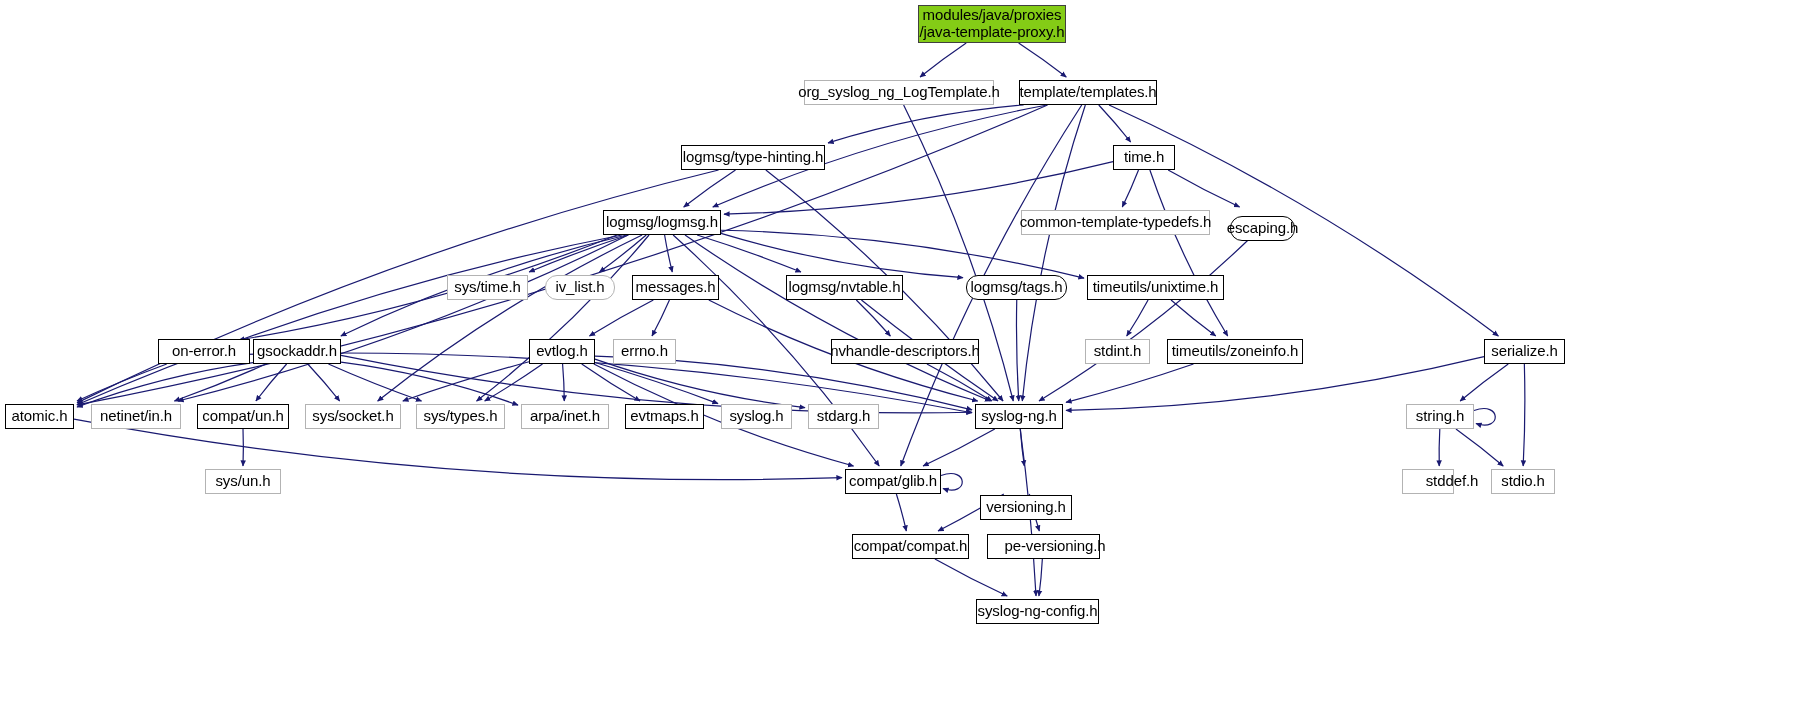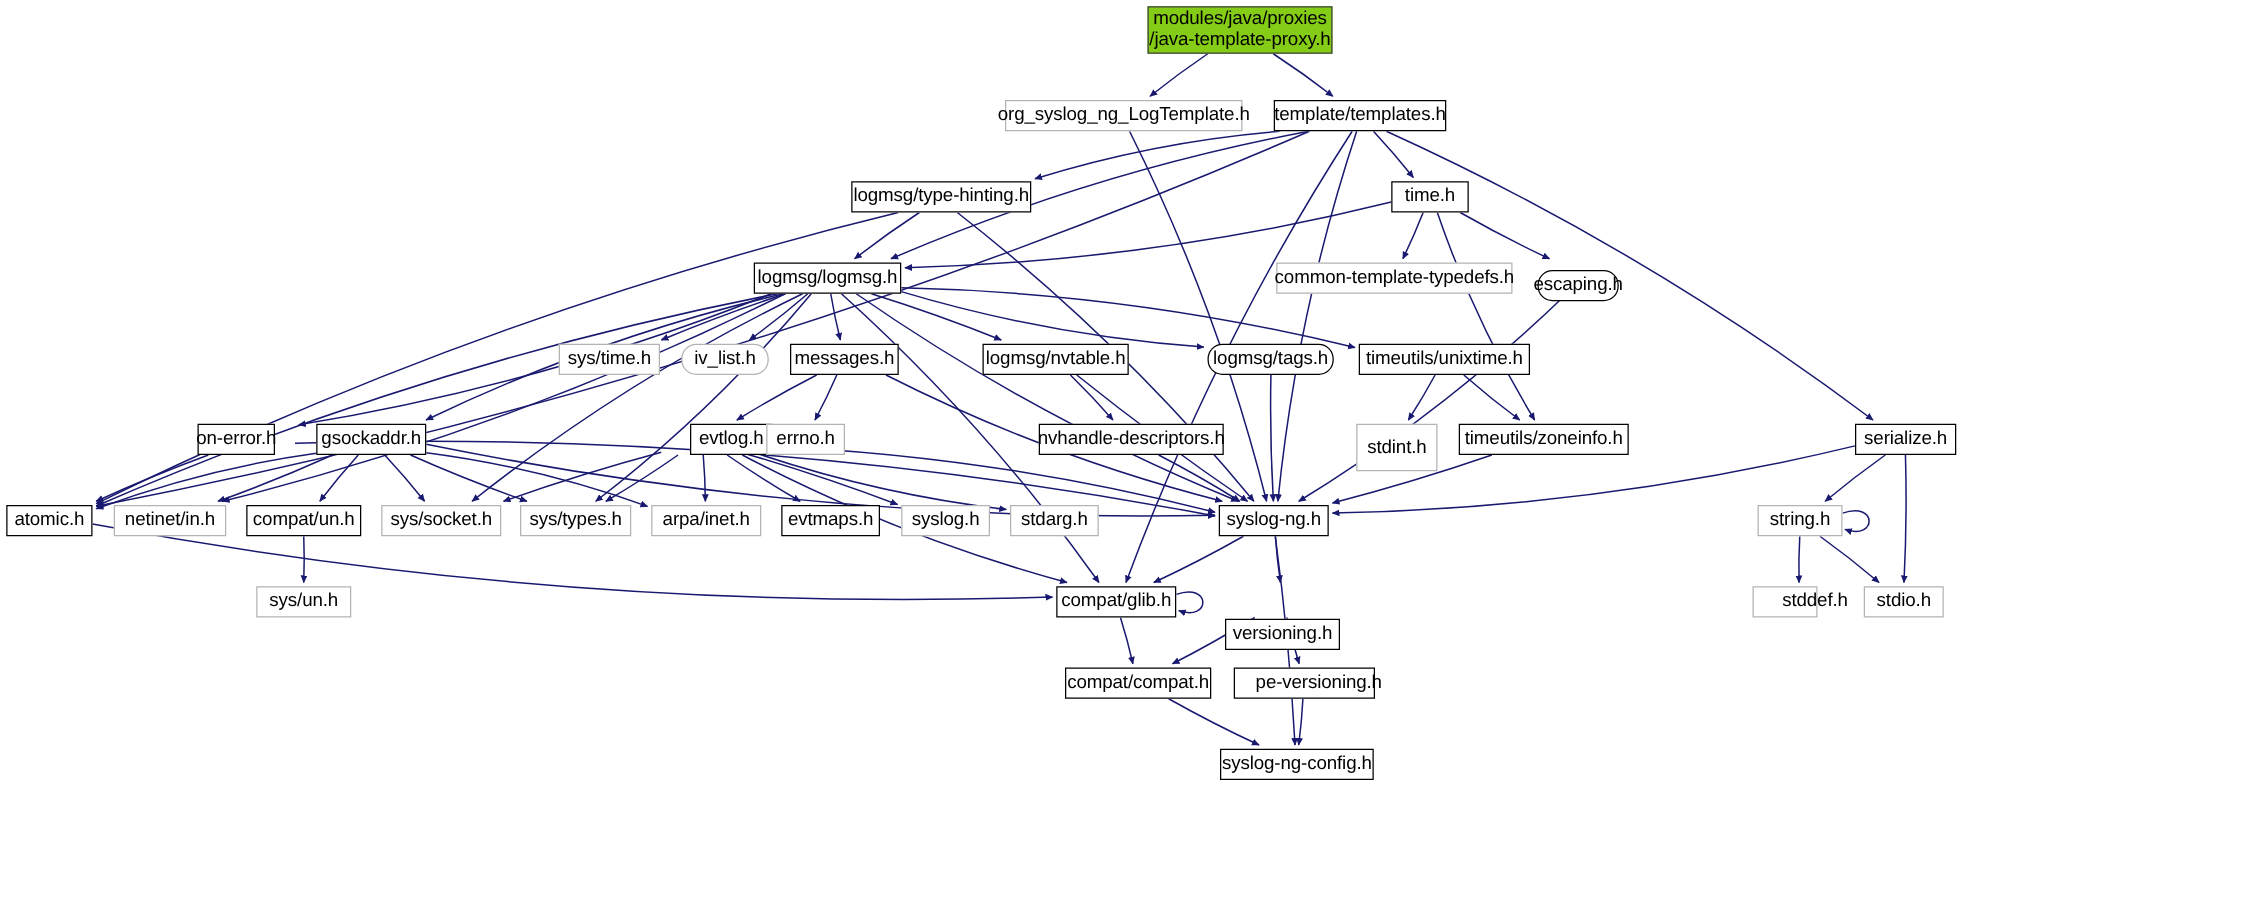--- a/index.html
+++ b/index.html
@@ -153,7 +153,7 @@
       <div class="node clickable" style="left: 786px; top: 275px; width: 117px; height: 25px;">logmsg/nvtable.h</div>
       <div class="node clickable" style="left: 966px; top: 275px; width: 101px; height: 25px; border-radius: 12px;">logmsg/tags.h</div>
       <div class="node clickable" style="left: 1087px; top: 275px; width: 137px; height: 25px;">timeutils/unixtime.h</div>
-      <div class="node clickable" style="left: 158px; top: 339px; width: 62px; height: 25px;">on-error.h</div>
+      <div class="node clickable" style="left: 158px; top: 339px; width: 92px; height: 25px;">on-error.h</div>
       <div class="node clickable" style="left: 253px; top: 339px; width: 88px; height: 25px;">gsockaddr.h</div>
       <div class="node clickable" style="left: 552px; top: 339px; width: 66px; height: 25px;">evtlog.h</div>
       <div class="node" style="left: 613px; top: 339px; width: 63px; height: 25px;">errno.h</div>

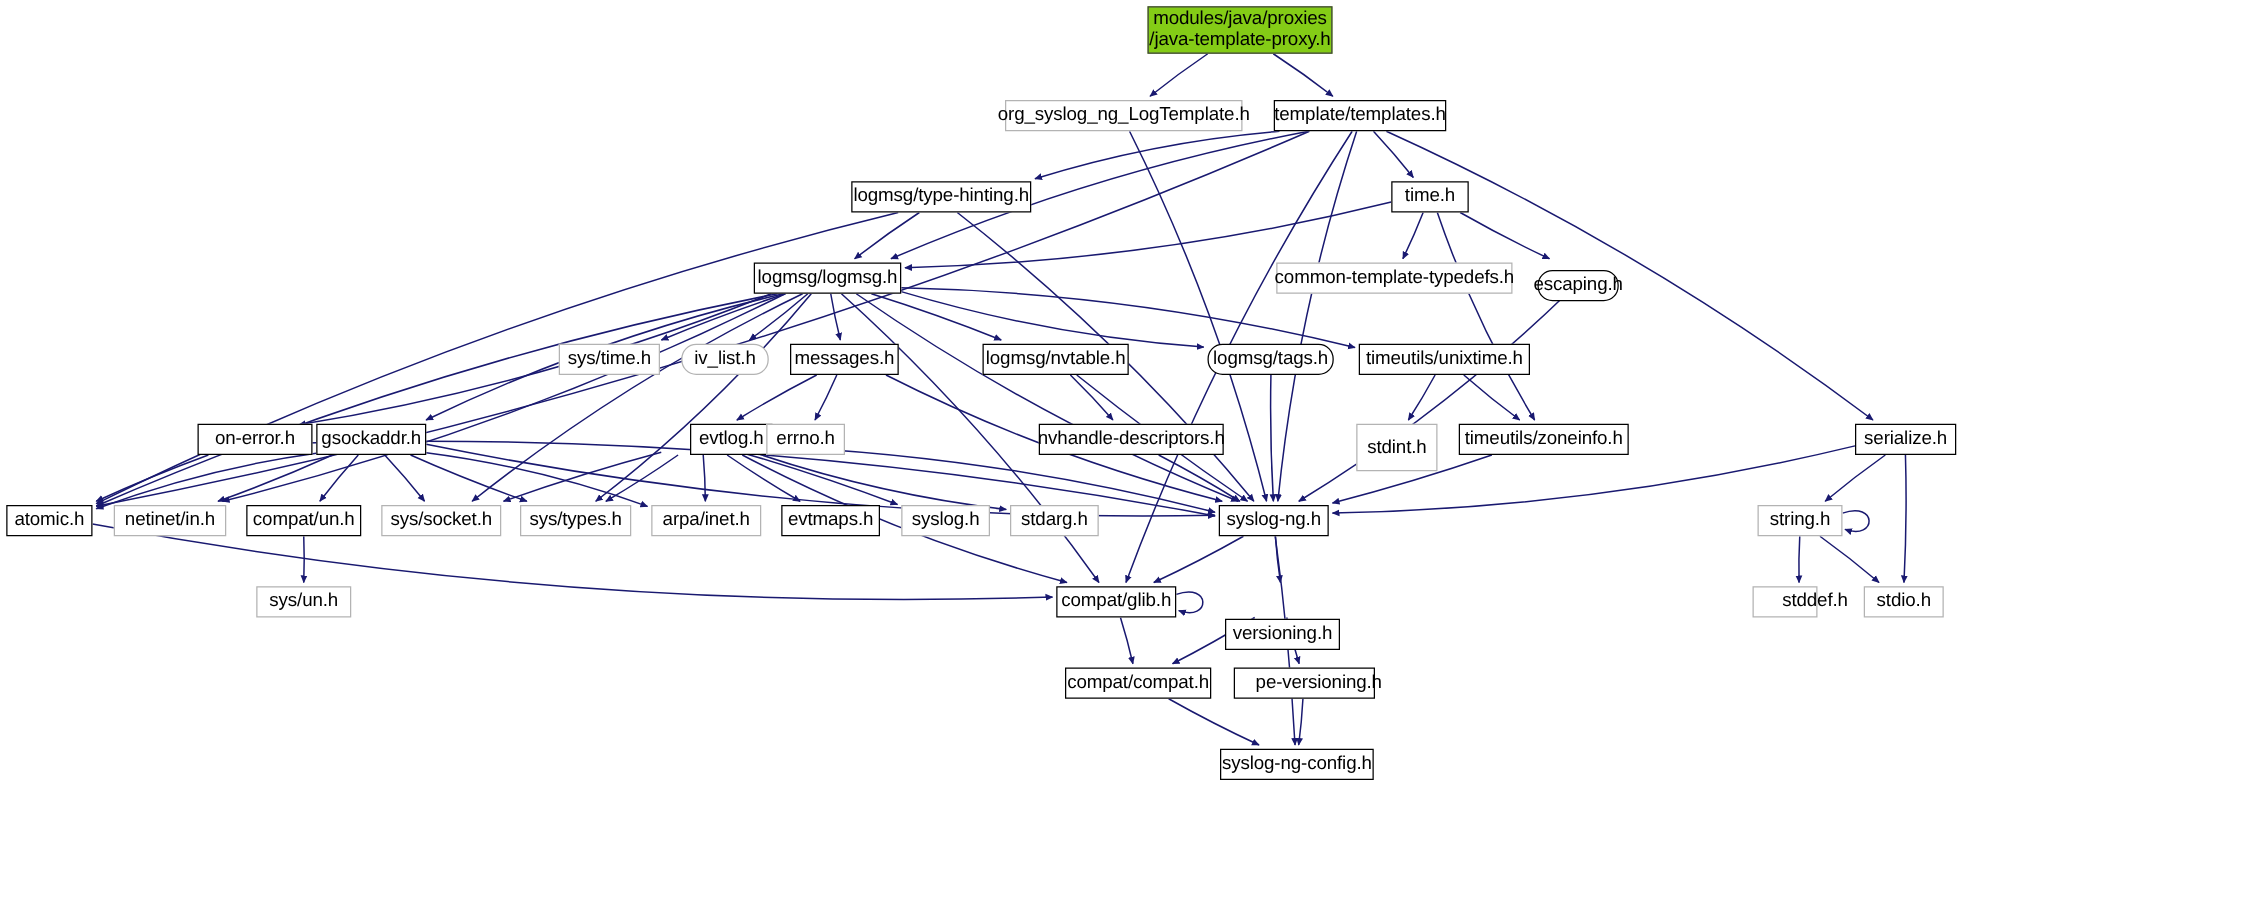--- a/index.html
+++ b/index.html
@@ -155,7 +155,7 @@
       <div class="node clickable" style="left: 1087px; top: 275px; width: 137px; height: 25px;">timeutils/unixtime.h</div>
       <div class="node clickable" style="left: 158px; top: 339px; width: 92px; height: 25px;">on-error.h</div>
       <div class="node clickable" style="left: 253px; top: 339px; width: 88px; height: 25px;">gsockaddr.h</div>
-      <div class="node clickable" style="left: 552px; top: 339px; width: 66px; height: 25px;">evtlog.h</div>
+      <div class="node clickable" style="left: 529px; top: 339px; width: 66px; height: 25px;">evtlog.h</div>
       <div class="node" style="left: 613px; top: 339px; width: 63px; height: 25px;">errno.h</div>
       <div class="node clickable" style="left: 831px; top: 339px; width: 148px; height: 25px;">nvhandle-descriptors.h</div>
       <div class="node" style="left: 1085px; top: 339px; width: 65px; height: 38px;">stdint.h</div>

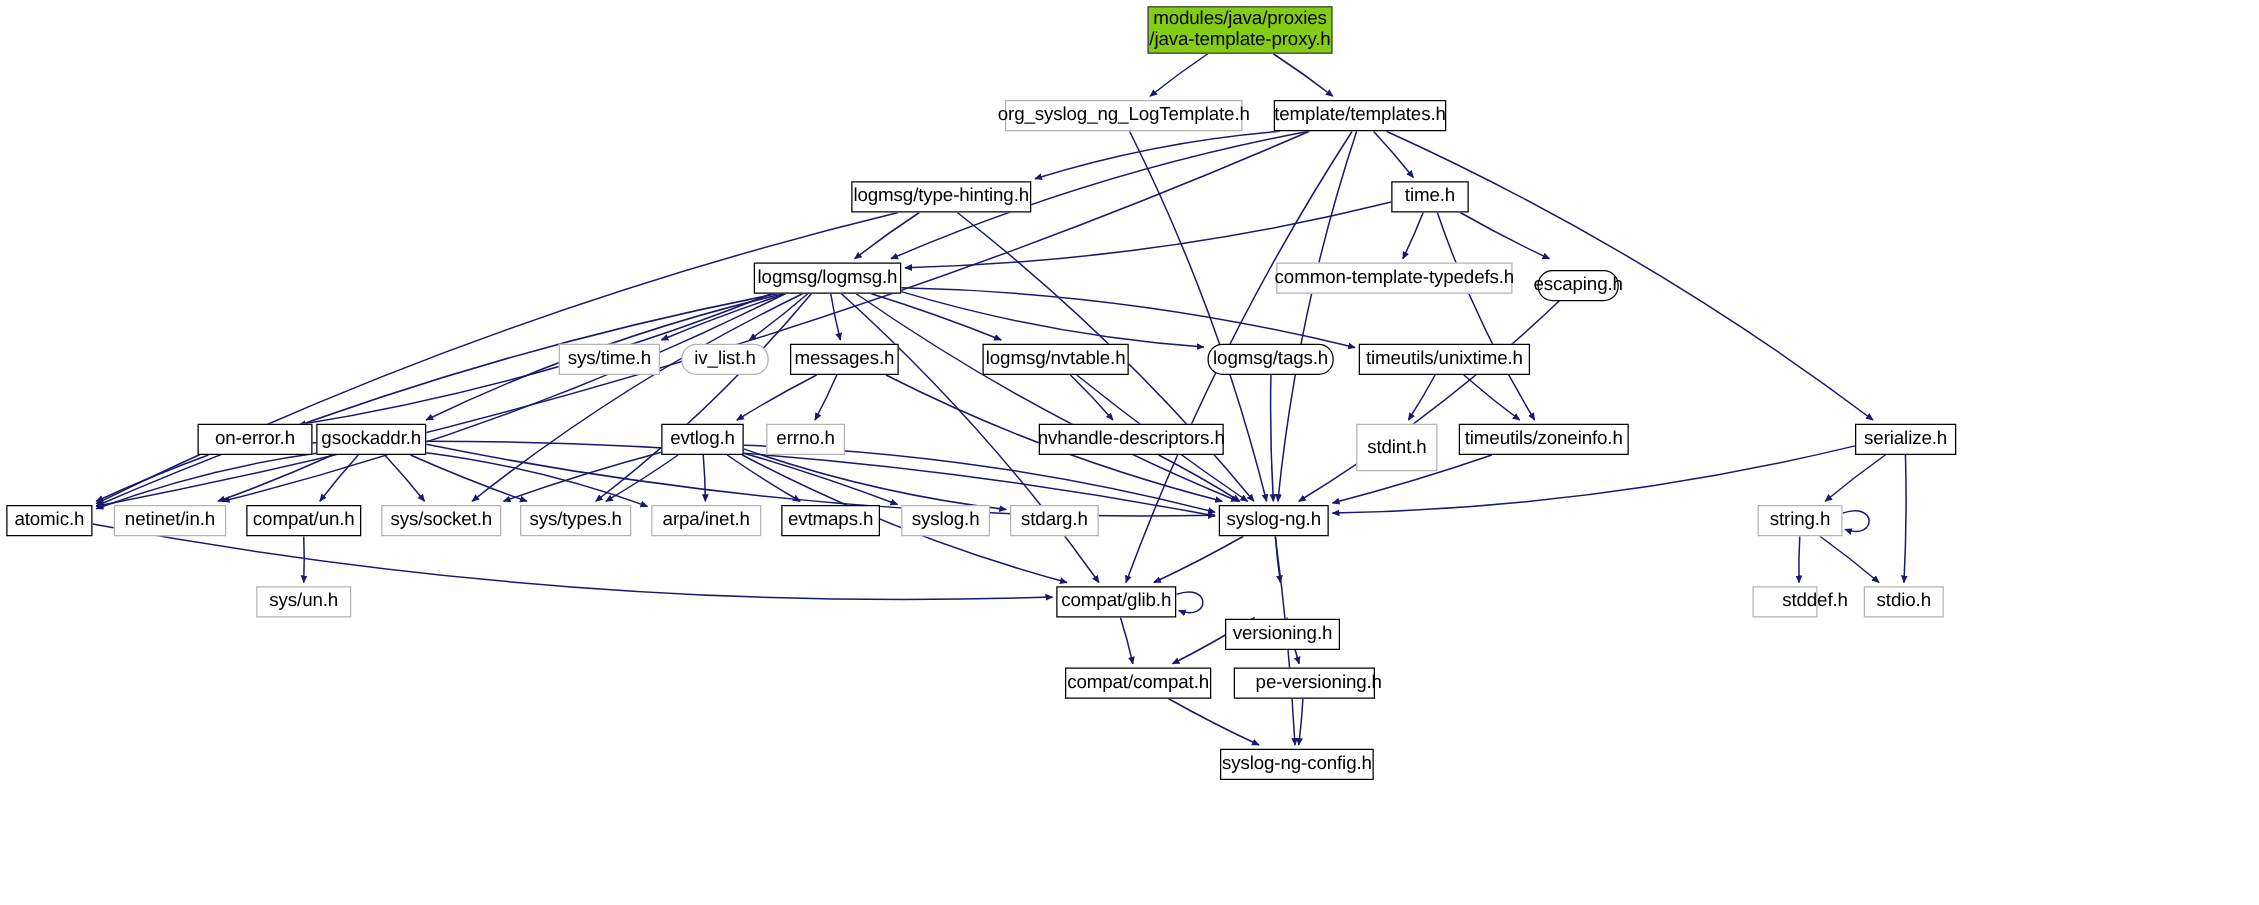--- a/index.html
+++ b/index.html
@@ -158,7 +158,7 @@
       <div class="node clickable" style="left: 529px; top: 339px; width: 66px; height: 25px;">evtlog.h</div>
       <div class="node" style="left: 613px; top: 339px; width: 63px; height: 25px;">errno.h</div>
       <div class="node clickable" style="left: 831px; top: 339px; width: 148px; height: 25px;">nvhandle-descriptors.h</div>
-      <div class="node" style="left: 1085px; top: 339px; width: 65px; height: 38px;">stdint.h</div>
+      <div class="node" style="left: 1085px; top: 339px; width: 65px; height: 25px;">stdint.h</div>
       <div class="node clickable" style="left: 1167px; top: 339px; width: 136px; height: 25px;">timeutils/zoneinfo.h</div>
       <div class="node clickable" style="left: 1484px; top: 339px; width: 81px; height: 25px;">serialize.h</div>
       <div class="node clickable" style="left: 5px; top: 404px; width: 69px; height: 25px;">atomic.h</div>

